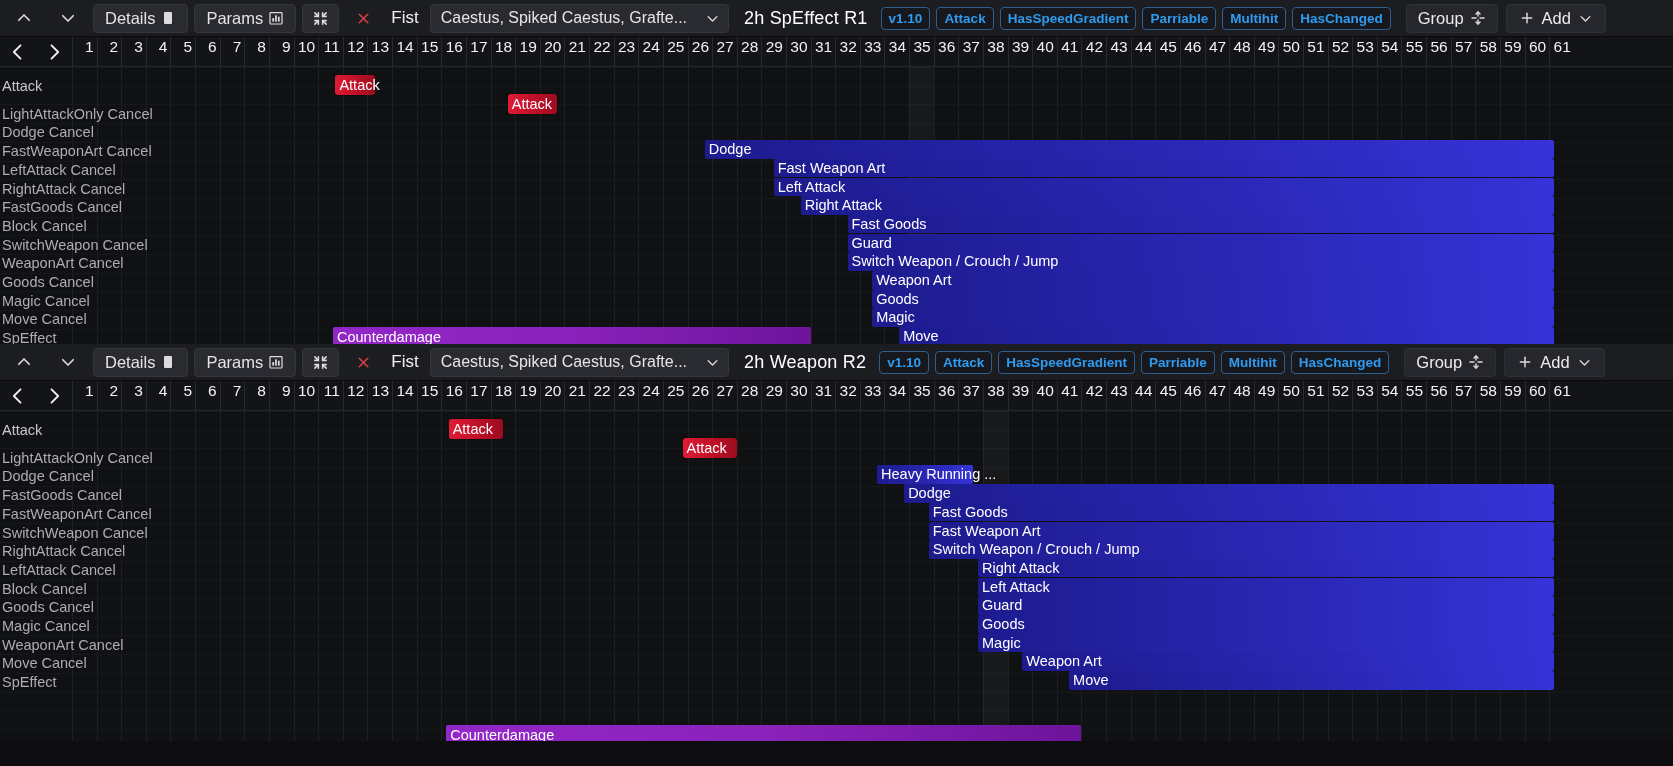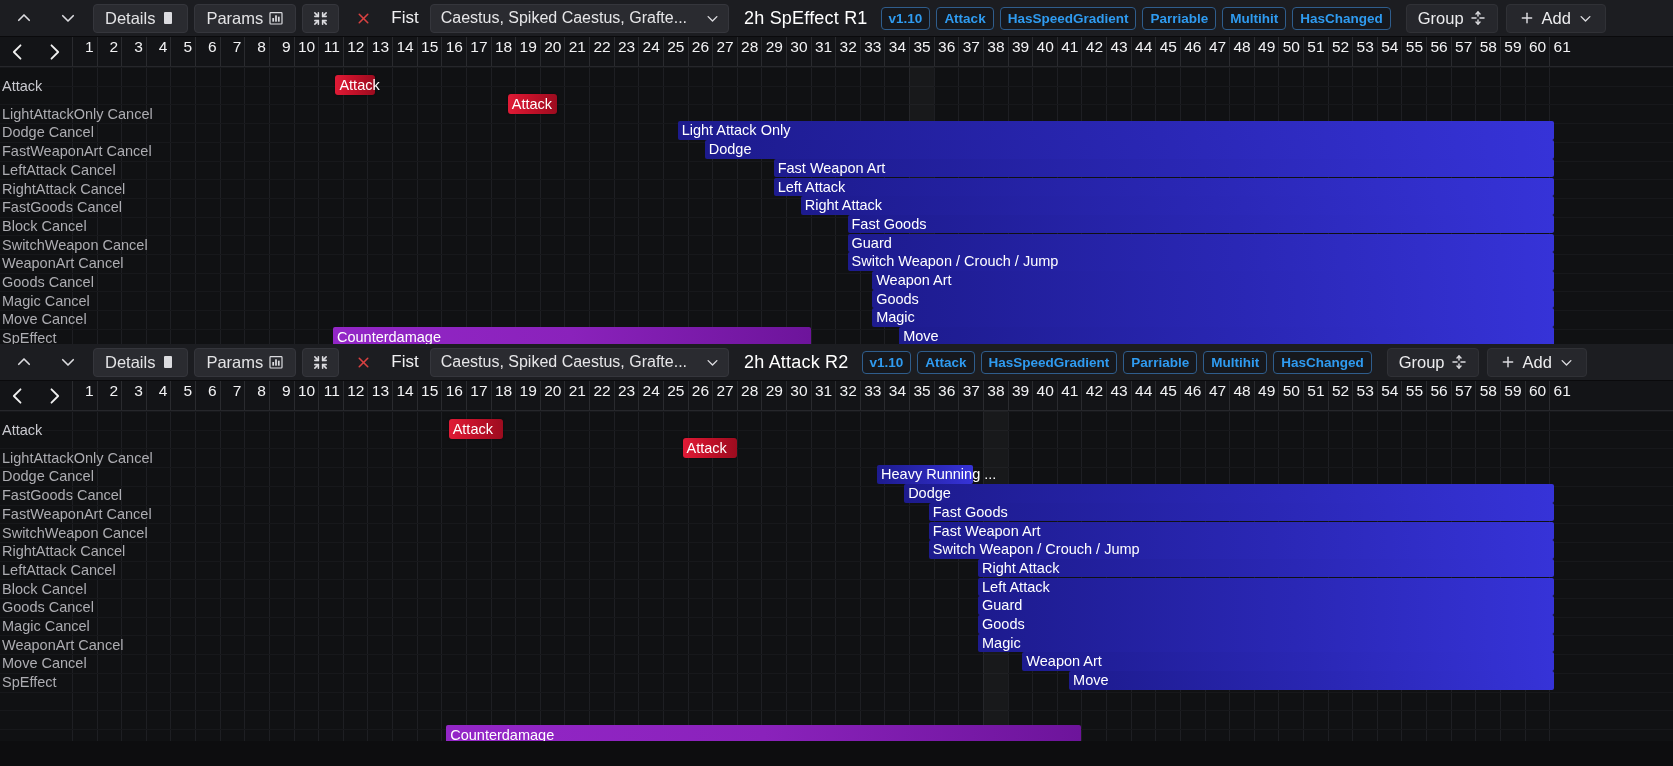--- a/index.html
+++ b/index.html
@@ -550,9 +550,6 @@
         </div>
         <div class="bar red" style="left: 507.774px; width: 49.24px; top: 26.7px;">
           <span class="btxt">Attack</span>
-        </div>
-        <div class="bar blue" style="left: 677.652px; width: 876.472px; top: 54.4px;">
-          <span class="btxt">Light Attack Only</span>
         </div>
         <div class="bar blue" style="left: 704.734px; width: 849.39px; top: 73.1px;">
           <span class="btxt">Dodge</span>

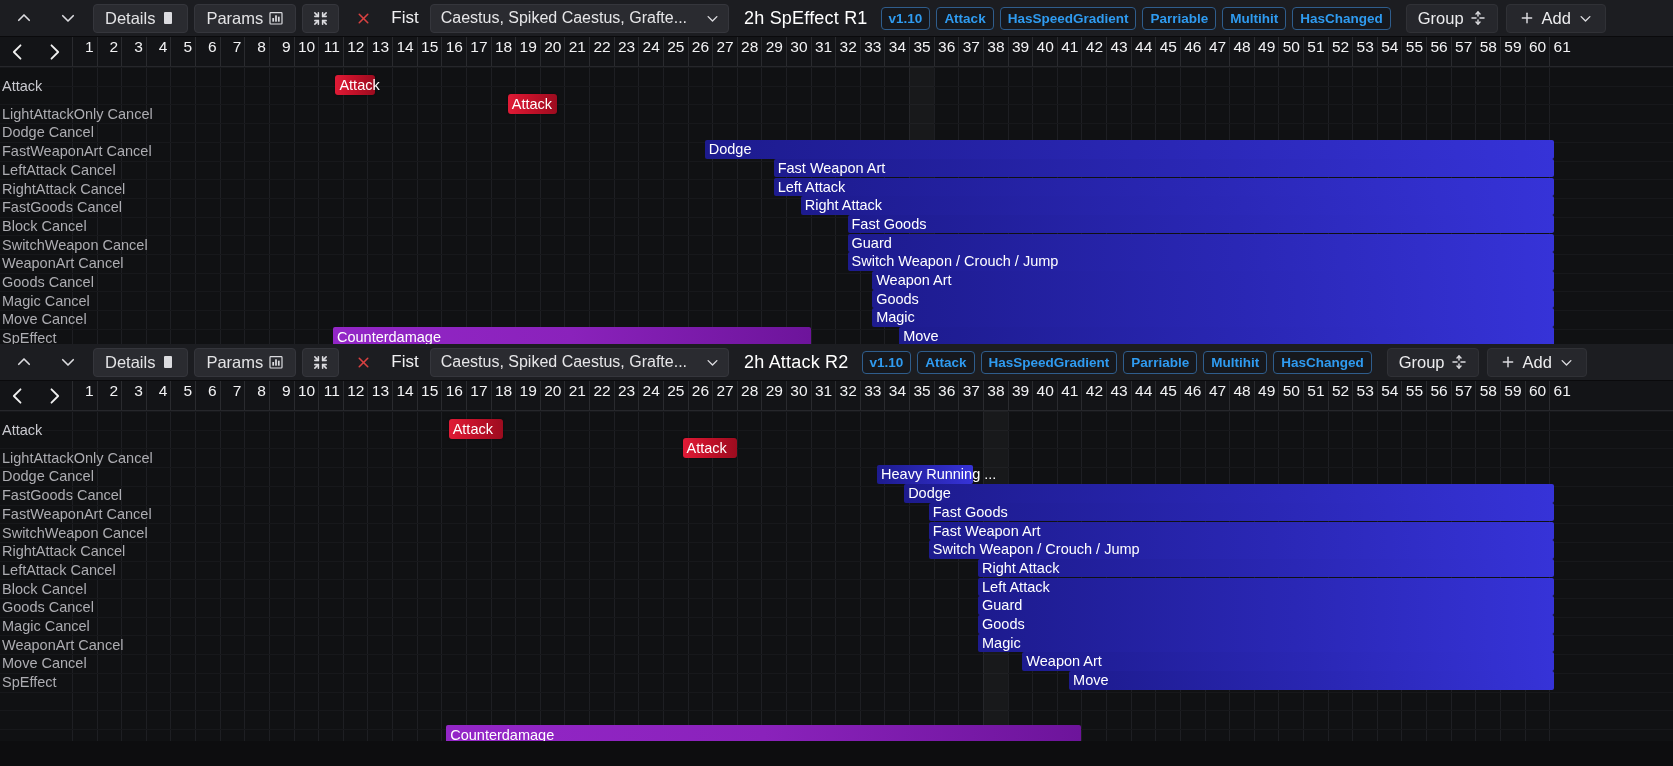--- a/index.html
+++ b/index.html
@@ -658,7 +658,7 @@
             </svg>
           </span>
         </div>
-        <div class="title-text">2h Attack R2</div>
+        <div class="title-text">2h Weapon R2</div>
         <div class="tag">v1.10</div>
         <div class="tag">Attack</div>
         <div class="tag">HasSpeedGradient</div>

